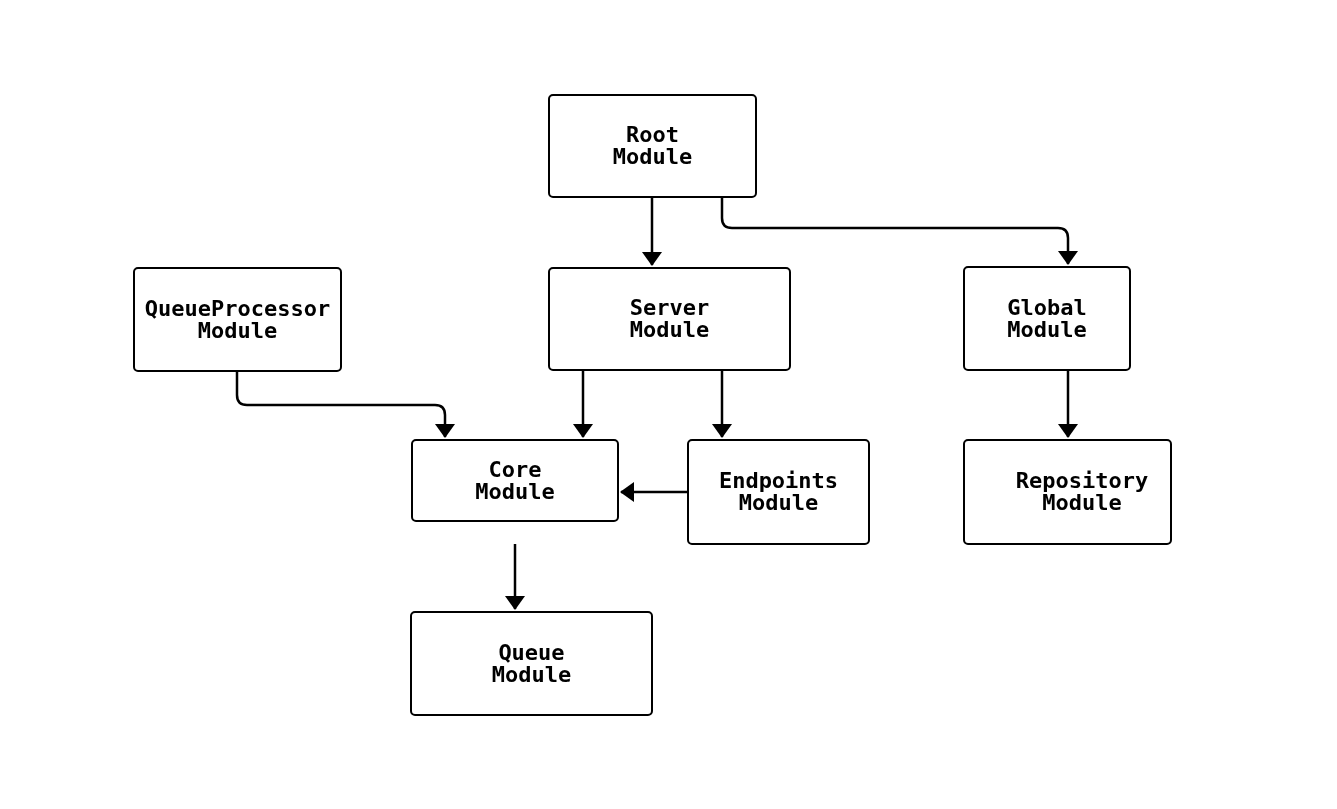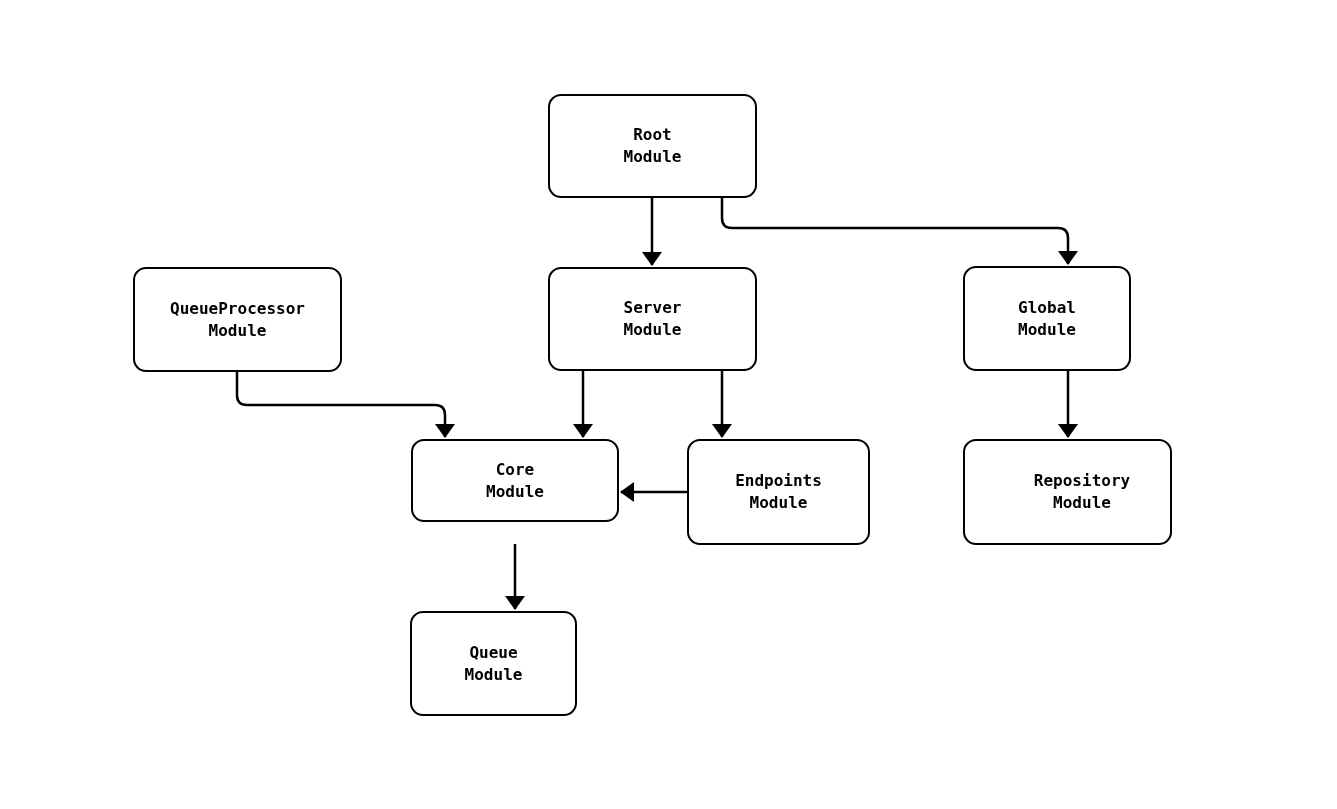--- a/index.html
+++ b/index.html
@@ -29,11 +29,11 @@
     justify-content: center;
     background: #ffffff;
     border: 2.5px solid #000000;
-    border-radius: 13px;
+    border-radius: 5px;
     color: #000000;
     font-family: "DejaVu Sans Mono", "Liberation Mono", monospace;
     font-weight: bold;
-    font-size: 16px;
+    font-size: 22px;
     line-height: 22px;
     text-align: center;
     white-space: pre-line;

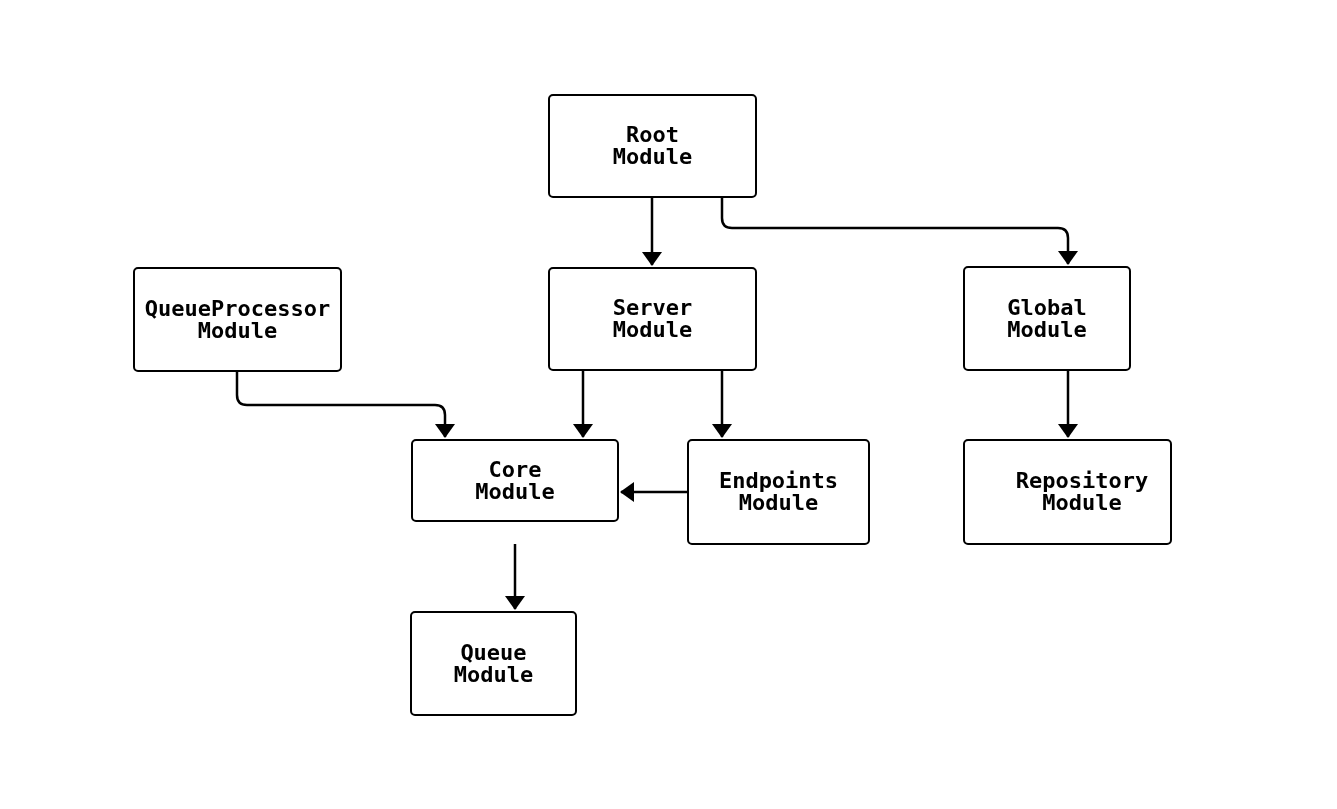--- a/index.html
+++ b/index.html
@@ -46,7 +46,7 @@
   
   #n-root          { left: 548px; top:  94px; width: 209px; height: 104px; }
   #n-queueprocessor{ left: 133px; top: 267px; width: 209px; height: 105px; }
-  #n-server        { left: 548px; top: 267px; width: 209px; height: 104px; }
+  #n-server        { left: 548px; top: 267px; width: 243px; height: 104px; }
   #n-global        { left: 963px; top: 266px; width: 168px; height: 105px; }
   #n-core          { left: 411px; top: 439px; width: 208px; height: 83px; }
   #n-endpoints     { left: 687px; top: 439px; width: 183px; height: 106px; }

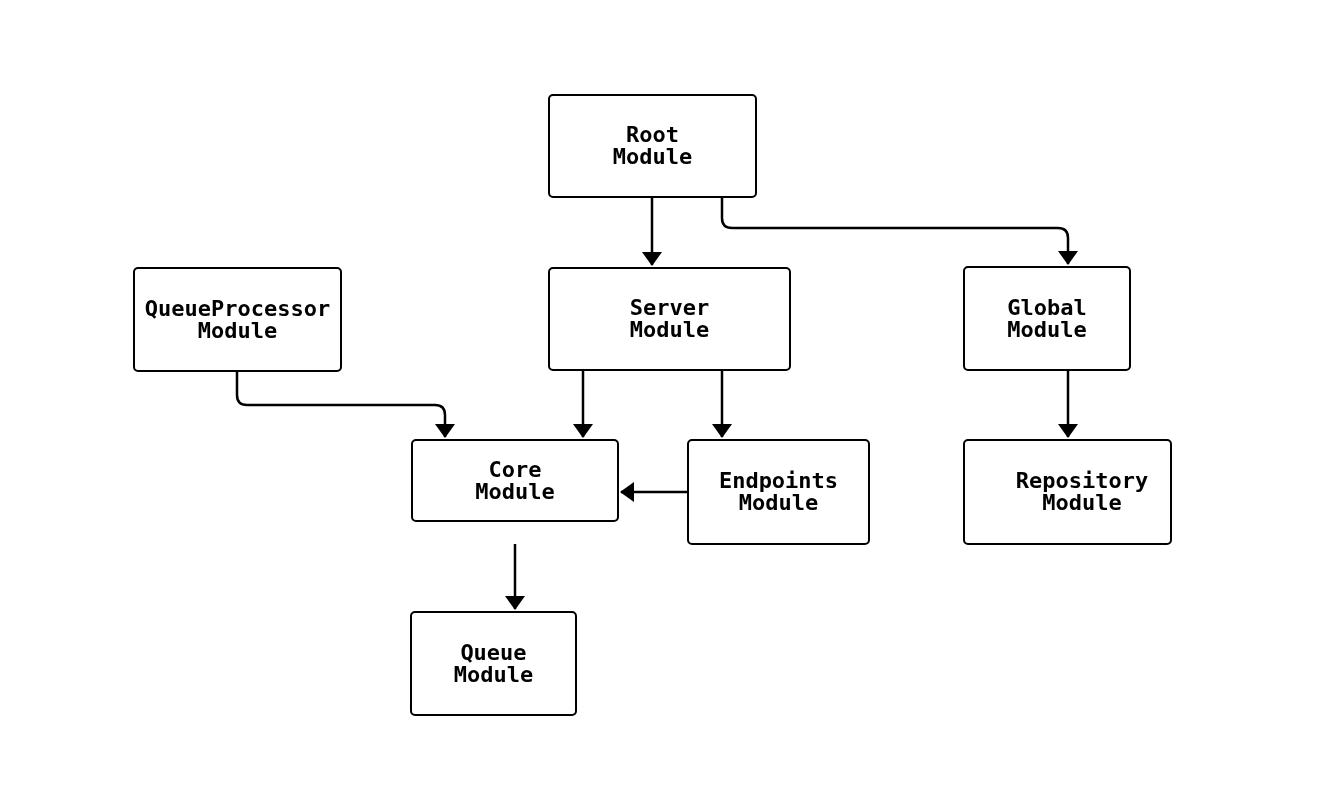--- a/index.html
+++ b/index.html
@@ -51,7 +51,7 @@
   #n-core          { left: 411px; top: 439px; width: 208px; height: 83px; }
   #n-endpoints     { left: 687px; top: 439px; width: 183px; height: 106px; }
   #n-repository    { left: 963px; top: 439px; width: 209px; height: 106px; padding-left: 29px; }
-  #n-queue         { left: 410px; top: 611px; width: 167px; height: 105px; }
+  #n-queue         { left: 410px; top: 611px; width: 243px; height: 105px; }
 </style>
 </head>
 <body>

